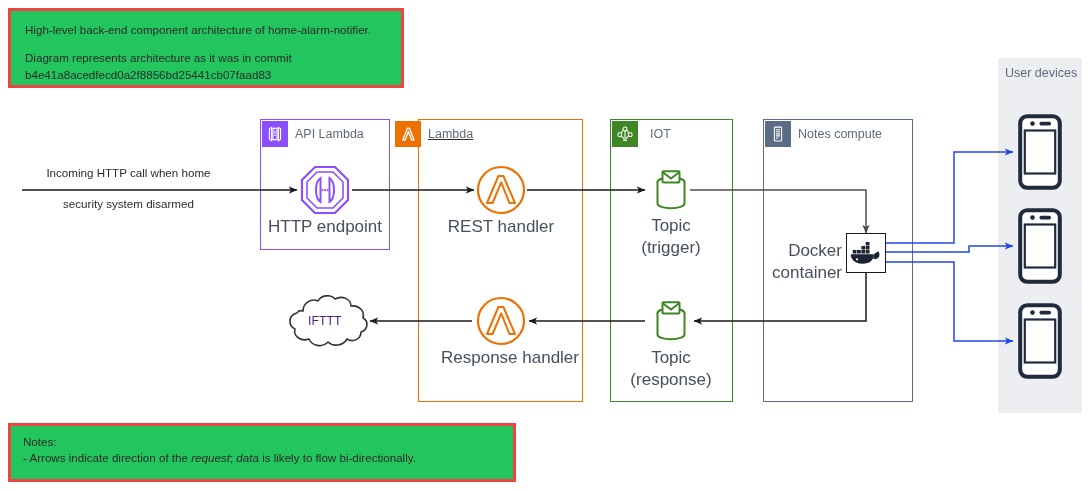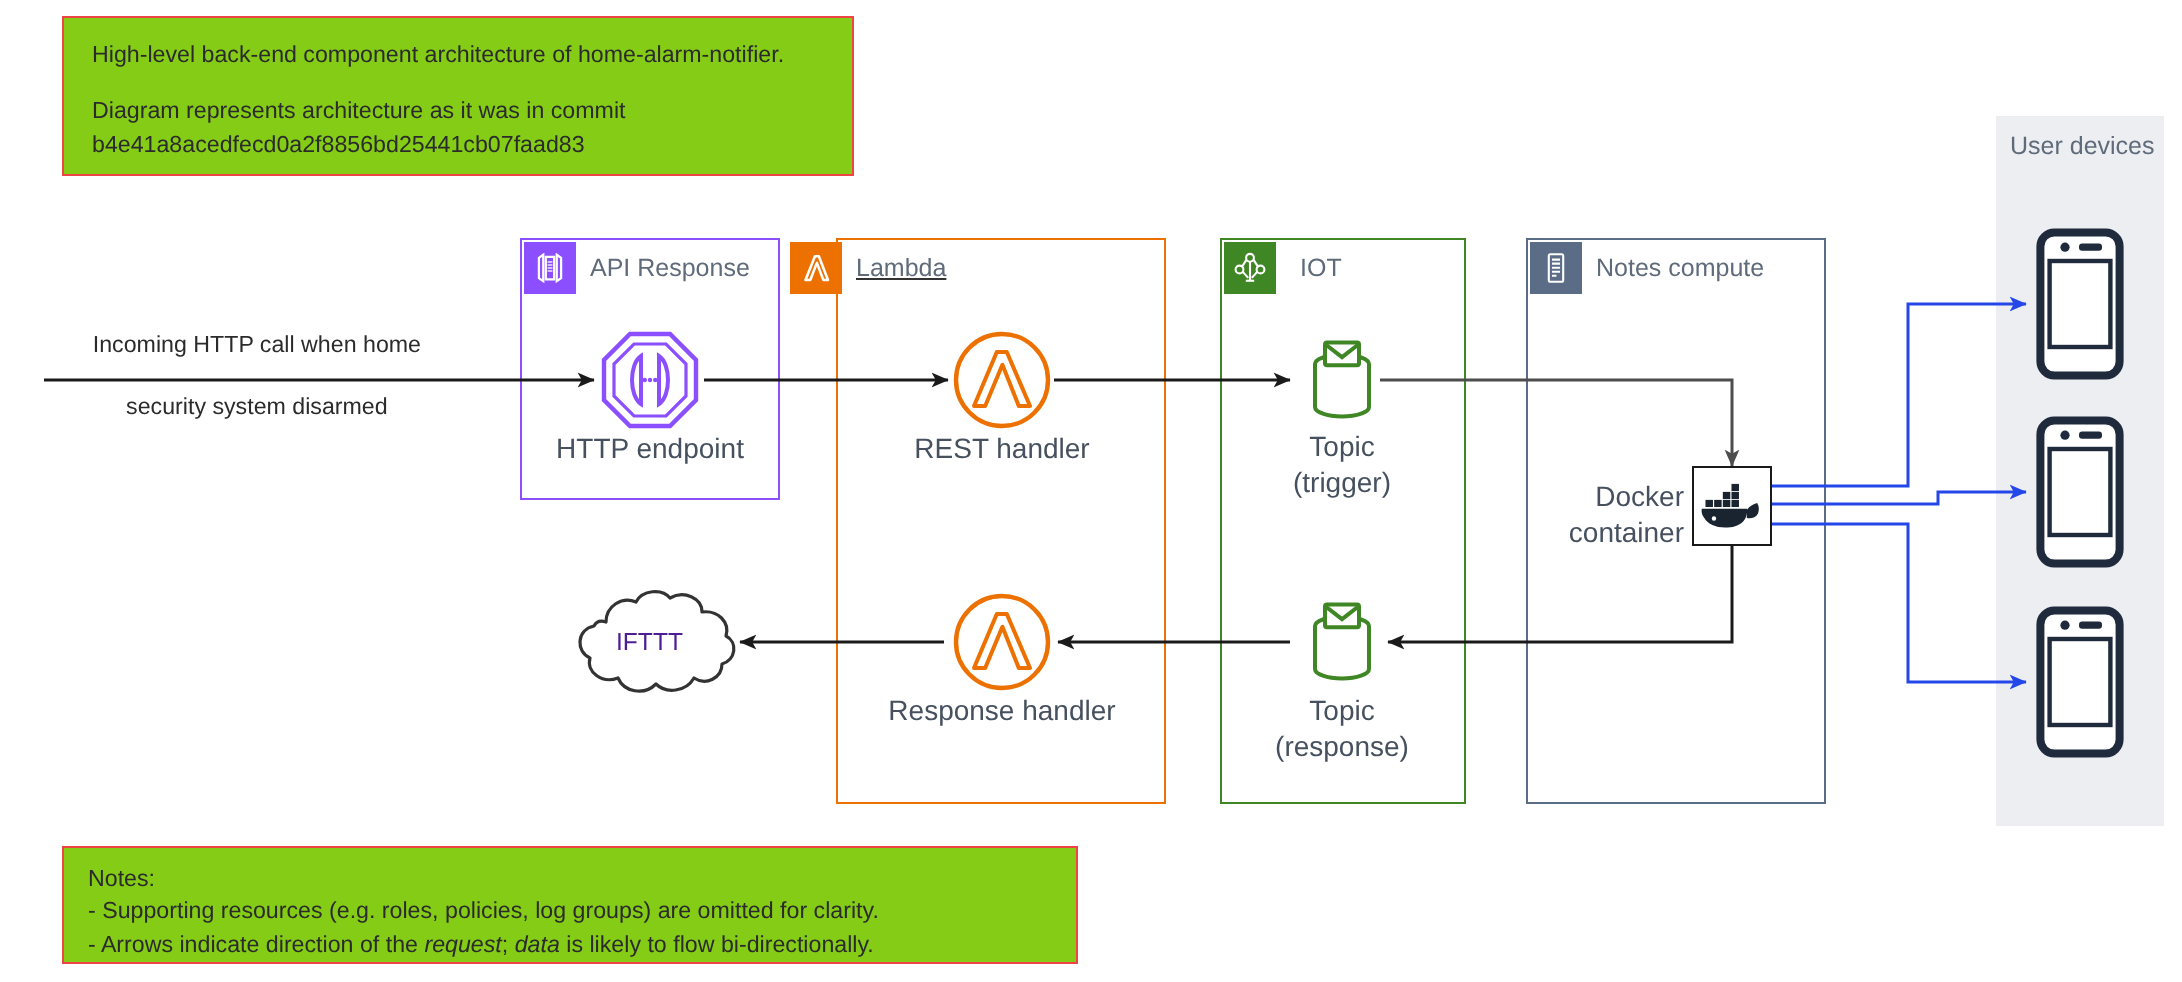--- a/index.html
+++ b/index.html
@@ -12,7 +12,7 @@
   .grp-title{position:absolute;display:flex;align-items:center;gap:7px;z-index:4;}
   .grp-badge{width:26px;height:26px;display:flex;align-items:center;justify-content:center;flex:0 0 auto;}
   .grp-label{font-size:12.5px;color:#5f6b7a;white-space:nowrap;}
-  .noteBox{position:absolute;border:1px solid #ef4444;background:#84cc16;box-sizing:border-box;z-index:5;margin-left:23px;}
+  .noteBox{position:absolute;border:3px solid #ef4444;background:#22c55e;box-sizing:border-box;z-index:5;}
   .noteBox p{margin:0;font-size:11.6px;line-height:1.42;color:#2b2b2b;white-space:pre-wrap;}
   .devpanel{position:absolute;background:#eceef2;z-index:1;}
   .devtitle{position:absolute;font-size:12.5px;color:#5f6b7a;z-index:4;white-space:nowrap;}

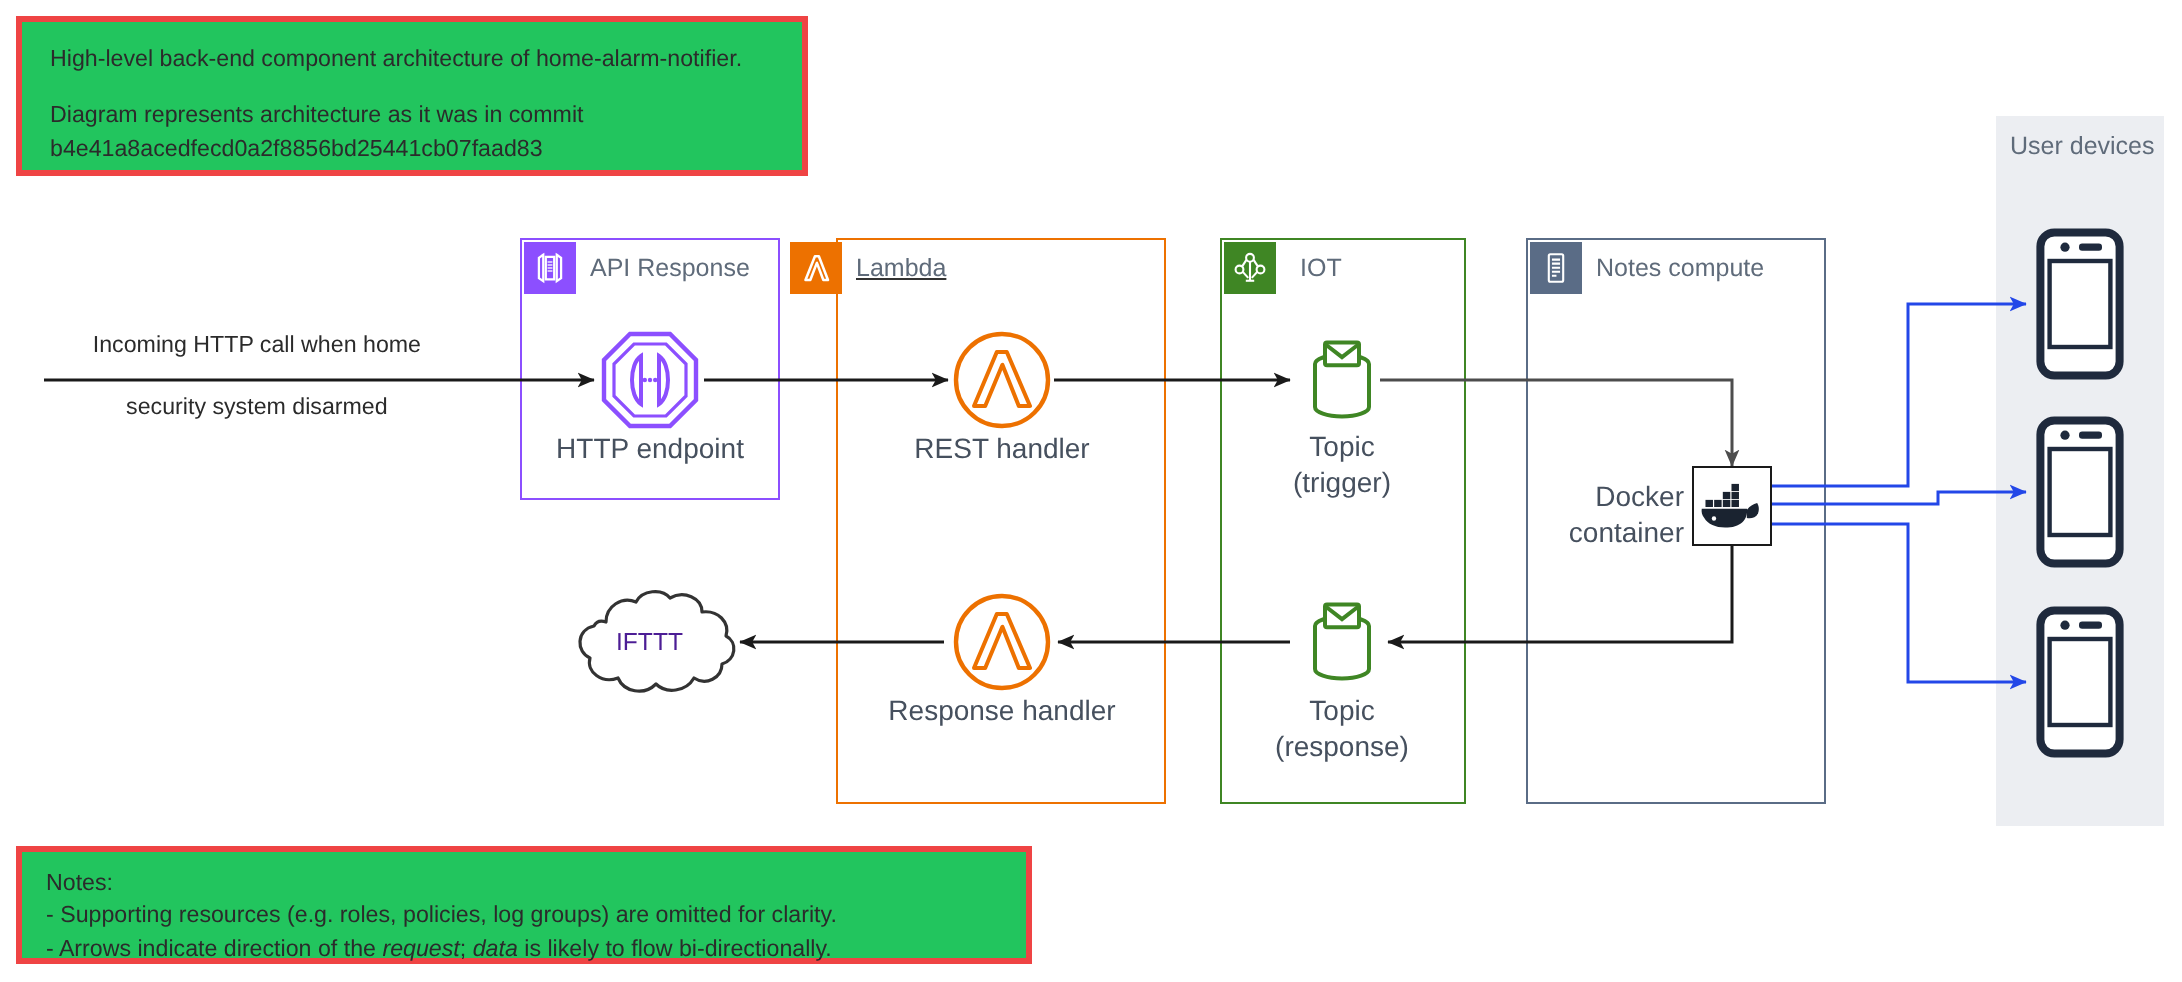--- a/index.html
+++ b/index.html
@@ -65,7 +65,7 @@
           </g>
         </svg>
     </span>
-    <span class="grp-label">API Response</span>
+    <span class="grp-label">API Lambda</span>
   </div>
 
   <div class="grp-title" style="left:395px;top:121px;text-decoration:underline;">

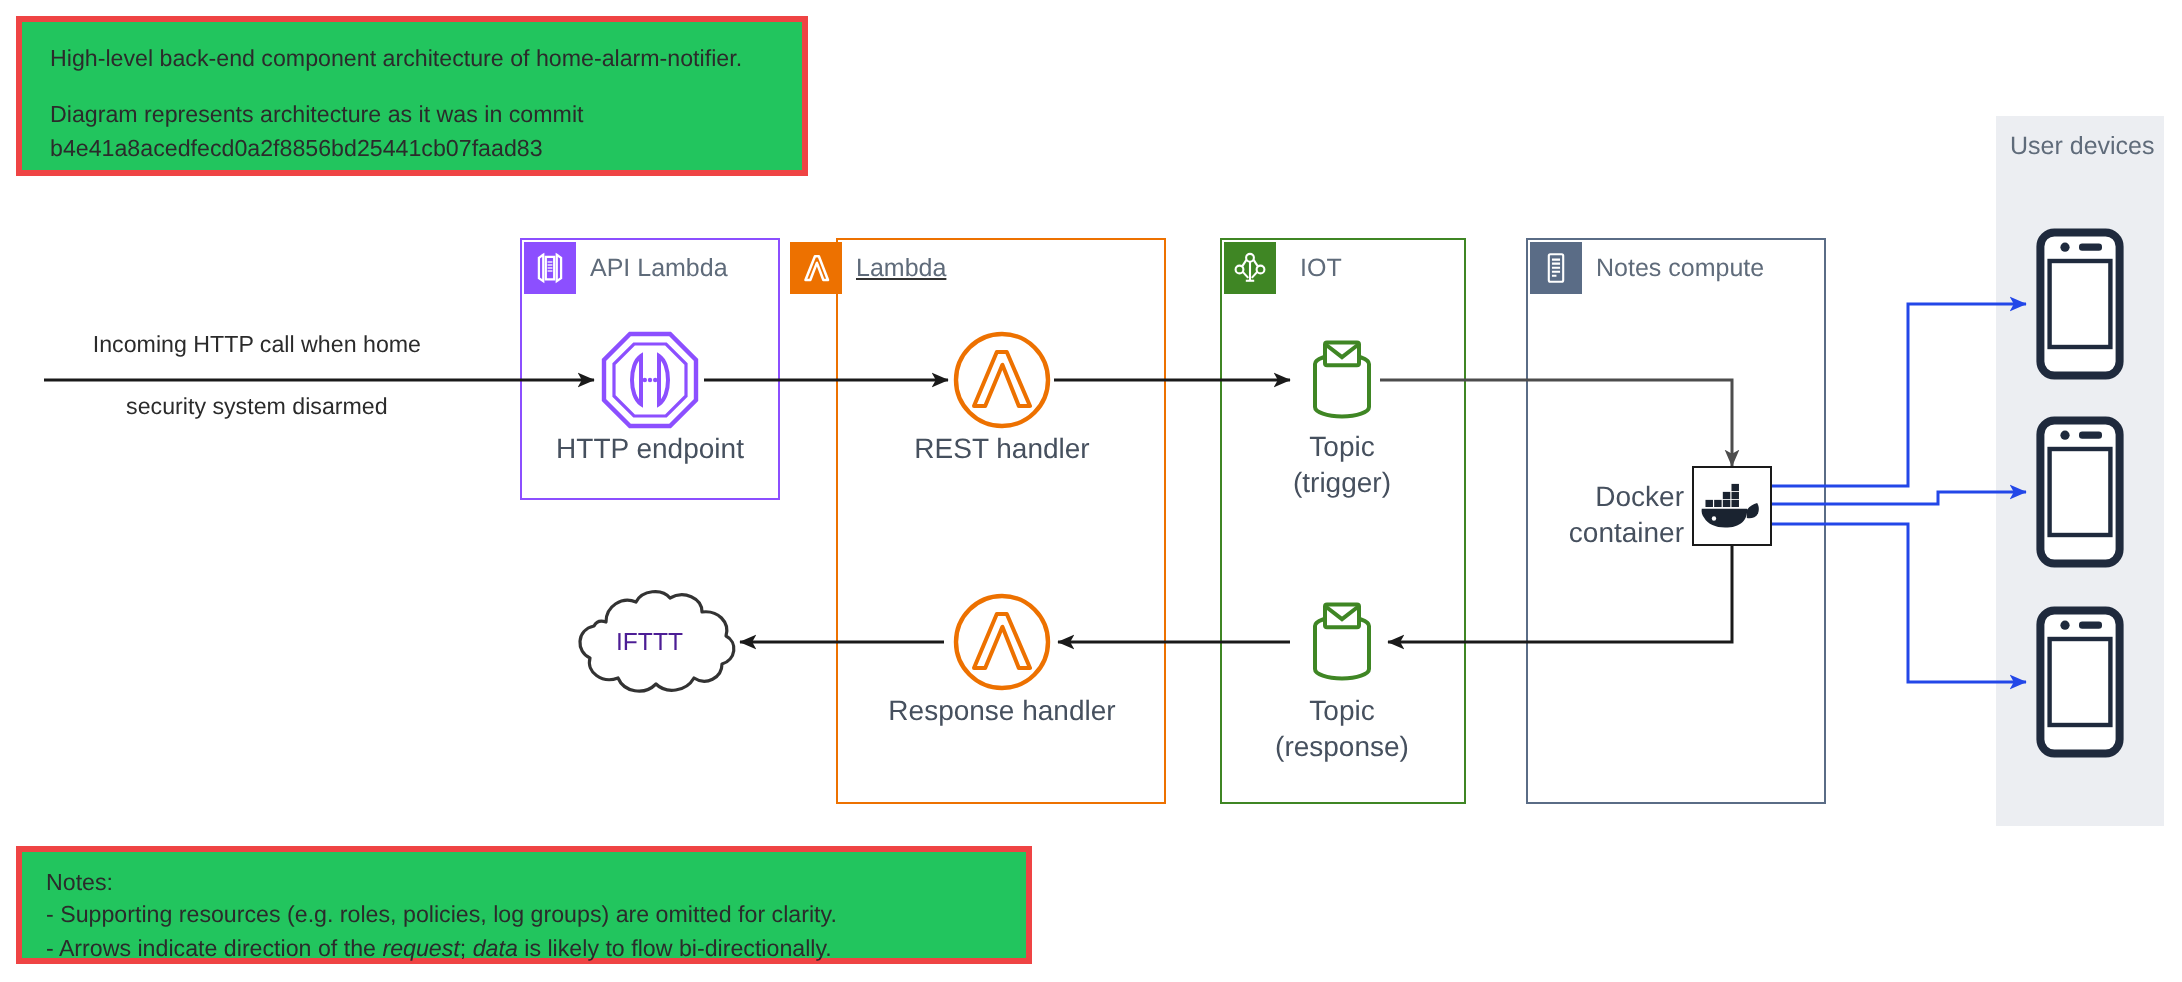--- a/index.html
+++ b/index.html
@@ -16,7 +16,7 @@
   .noteBox p{margin:0;font-size:11.6px;line-height:1.42;color:#2b2b2b;white-space:pre-wrap;}
   .devpanel{position:absolute;background:#eceef2;z-index:1;}
   .devtitle{position:absolute;font-size:12.5px;color:#5f6b7a;z-index:4;white-space:nowrap;}
-  .caption{position:absolute;text-align:center;font-size:14px;color:#46505e;
+  .caption{position:absolute;text-align:center;font-size:17px;color:#46505e;
            line-height:1.28;white-space:pre;z-index:3;}
   .capR{text-align:right;}
   .flowlabel{position:absolute;font-size:11.6px;color:#2b2b2b;line-height:1.35;

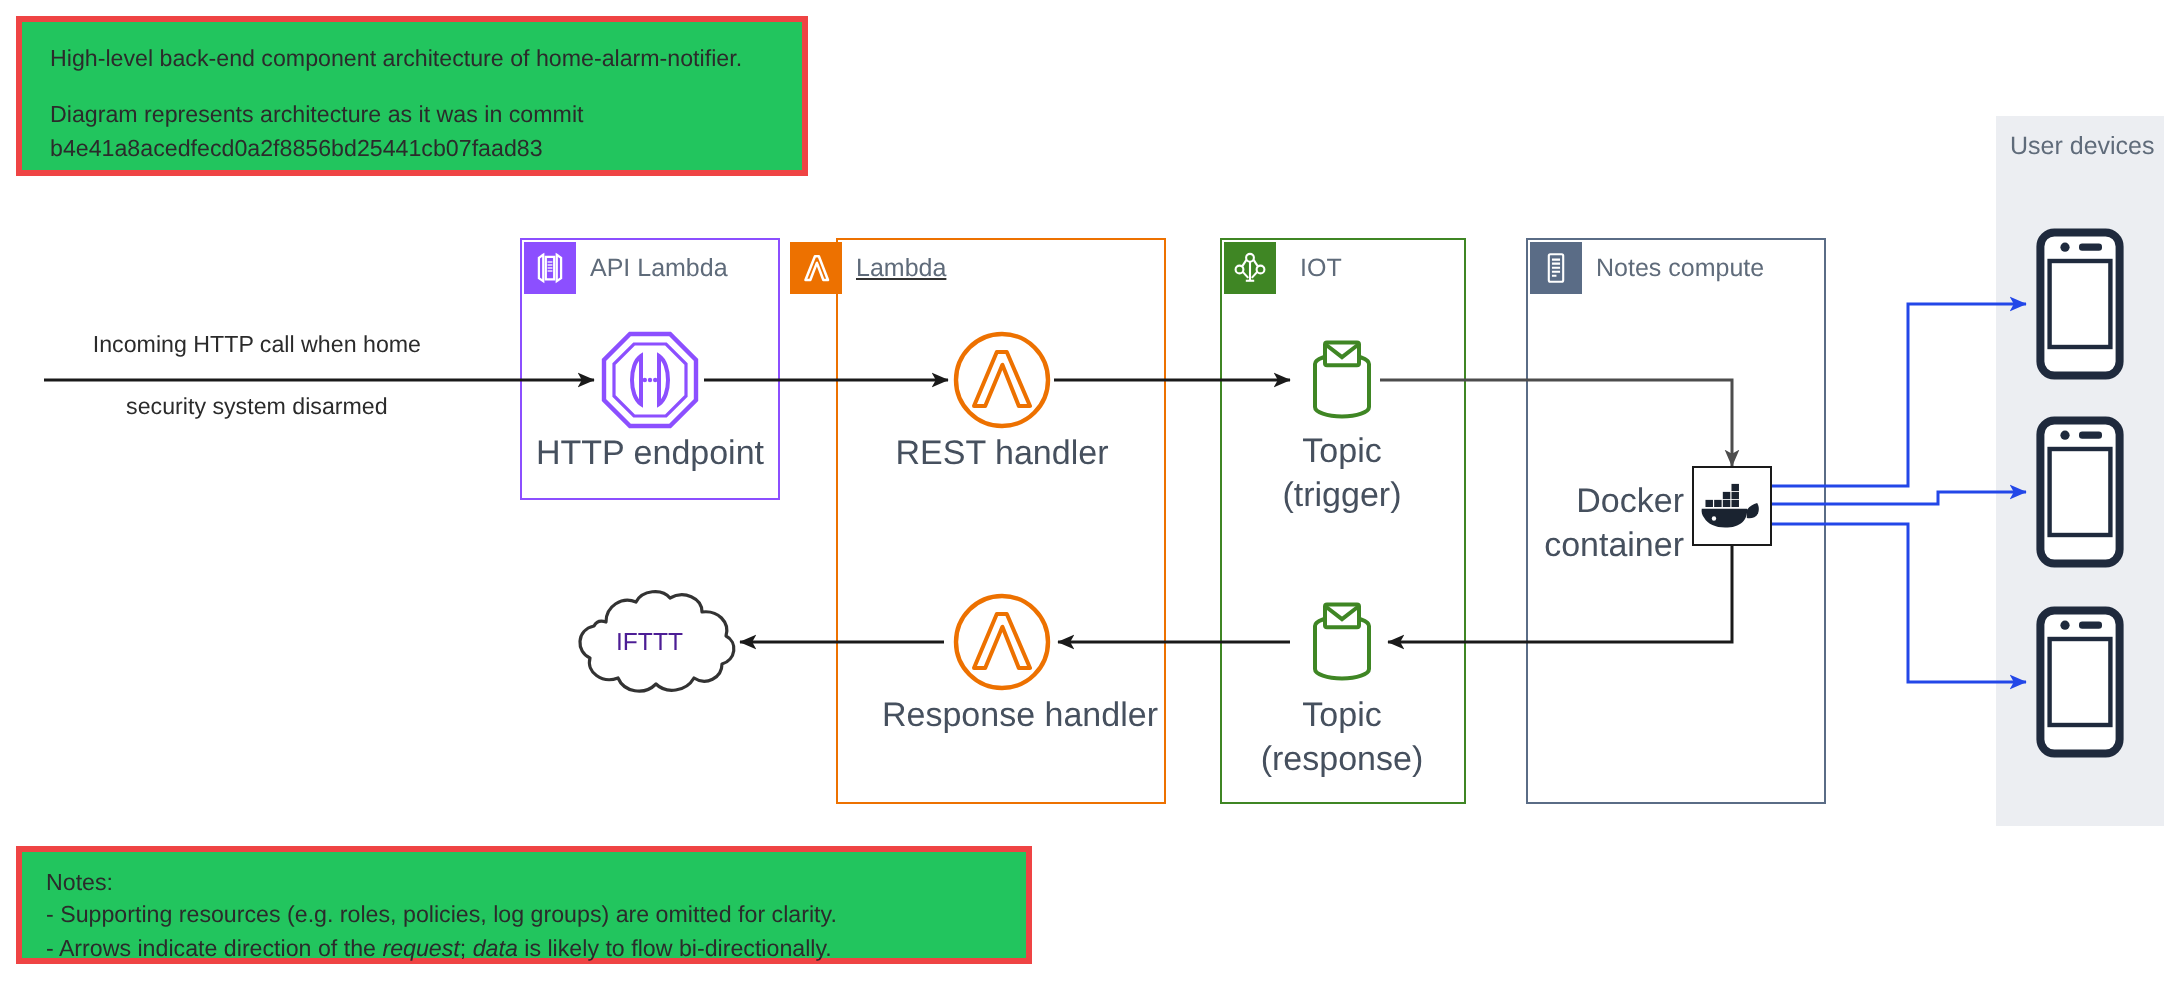--- a/index.html
+++ b/index.html
@@ -40,7 +40,6 @@
 
   <div class="noteBox" style="left:8px;top:423px;width:508px;height:59px;padding:8px 12px;">
     <p>Notes:</p>
-    <p>- Supporting resources (e.g. roles, policies, log groups) are omitted for clarity.</p>
     <p><span>- Arrows indicate direction of the </span><em>request</em><span>; </span><em>data</em><span> is likely to flow bi-directionally.</span></p>
   </div>
 

